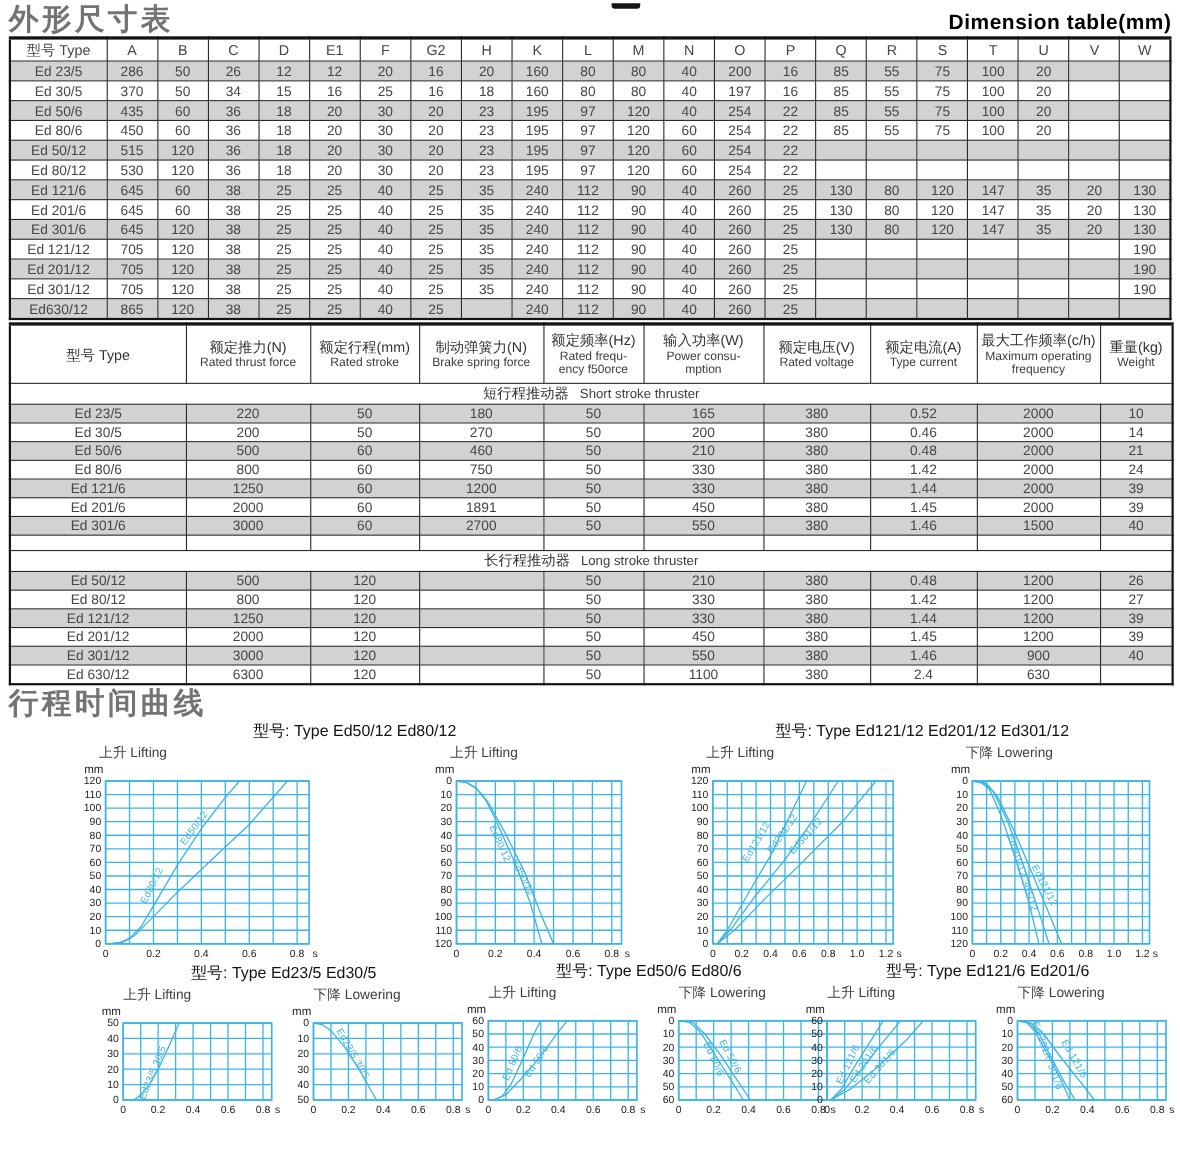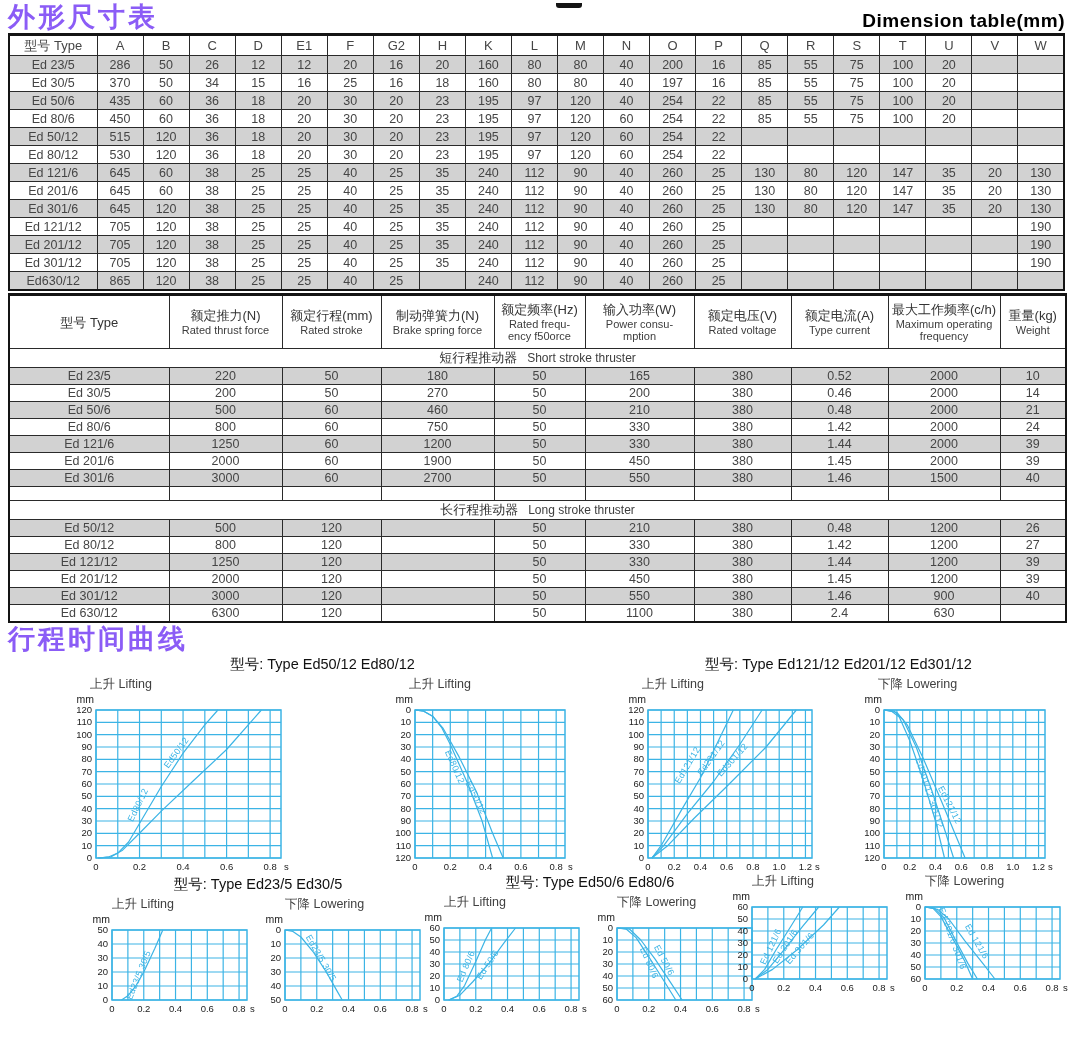--- a/index.html
+++ b/index.html
@@ -9,7 +9,7 @@
   .top-mark{position:absolute;left:556px;top:0;width:26px;height:5px;background:#141414;border-radius:0 0 3px 3px;}
 
   .section-header{display:flex;justify-content:space-between;align-items:flex-end;padding:0 8px;}
-  .cn-title{font-size:27px;font-weight:bold;color:#8b5cf6;letter-spacing:3px;line-height:1.05;}
+  .cn-title{font-size:27px;font-weight:bold;color:#737373;letter-spacing:3px;line-height:1.05;}
   .en-title{font-size:19px;font-weight:bold;color:#000;letter-spacing:.5px;line-height:1.05;}
 
   table.data-table{border-collapse:collapse;table-layout:fixed;width:1057px;margin:2px 8px 0 8px;

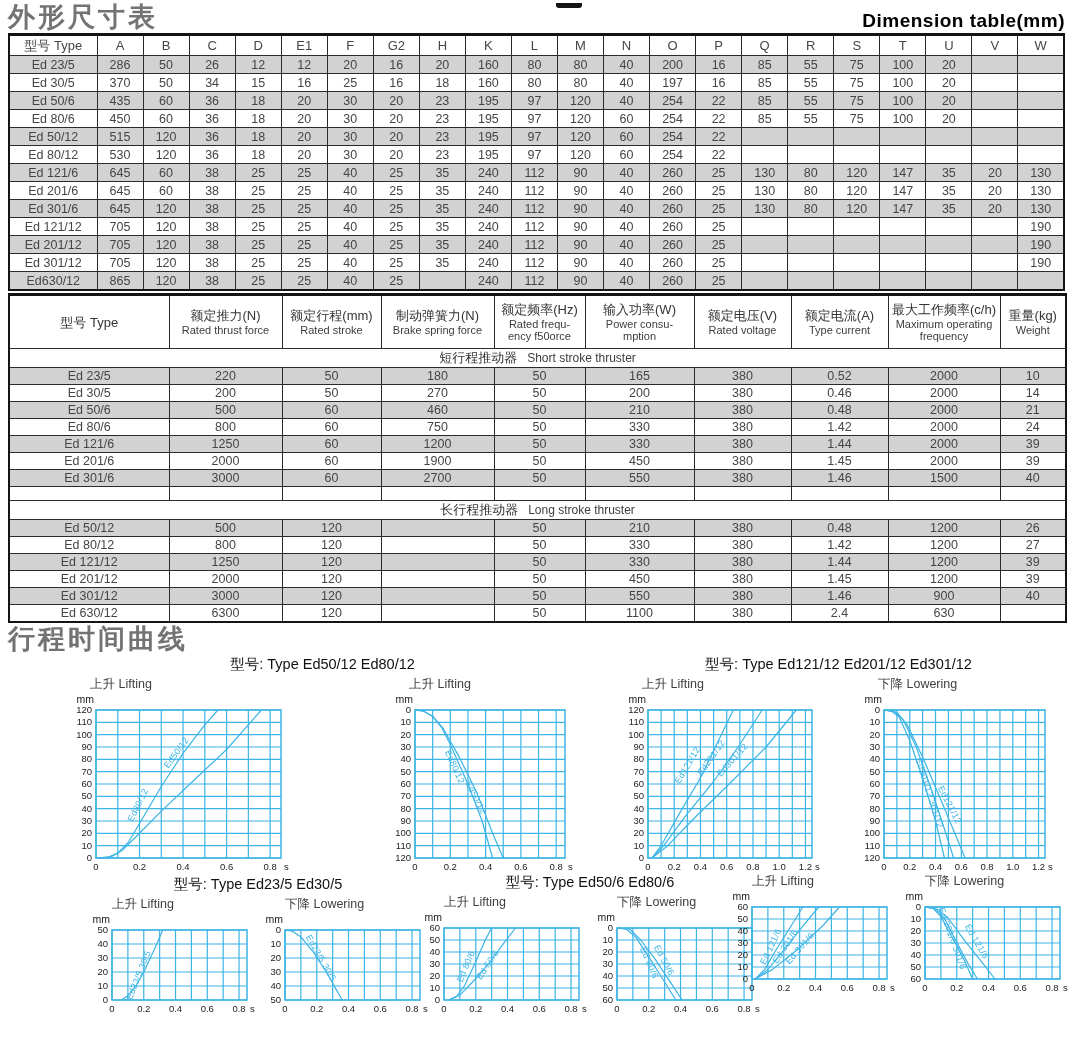--- a/index.html
+++ b/index.html
@@ -547,7 +547,7 @@
           <td>Ed 201/6</td>
           <td>2000</td>
           <td>60</td>
-          <td>1900</td>
+          <td>1891</td>
           <td>50</td>
           <td>450</td>
           <td>380</td>

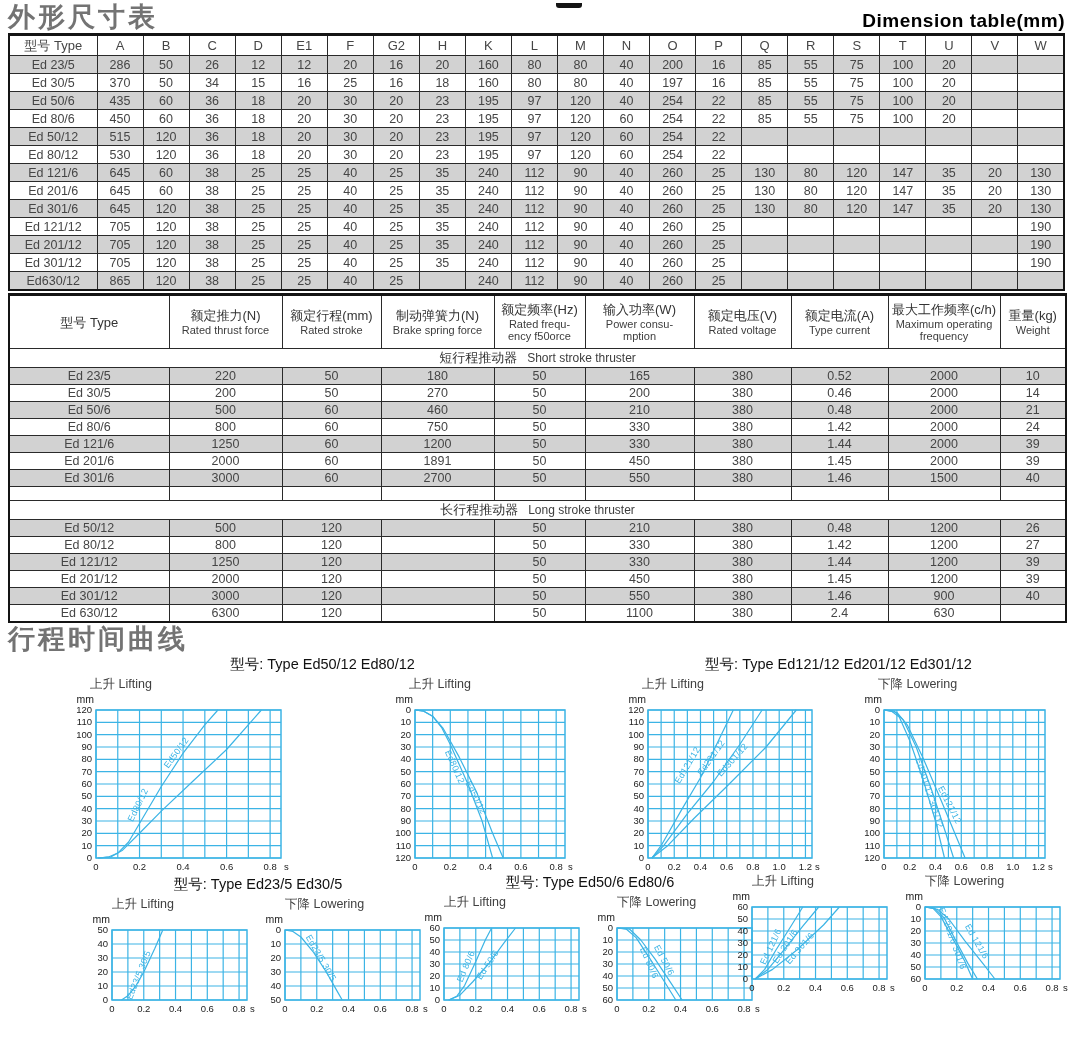--- a/index.html
+++ b/index.html
@@ -1034,6 +1034,7 @@
           </div>
         </div>
         <div class="chart-group cg-e">
+          <div class="group-title">型号: Type Ed121/6 Ed201/6</div>
           <div class="chart-row">
             <div class="chart-block"><div class="direction-label">上升  Lifting</div><svg width="167" height="104">
                 <line x1="24" y1="16" x2="24" y2="88" stroke="#3cb4e5" stroke-width="1.2"></line>

